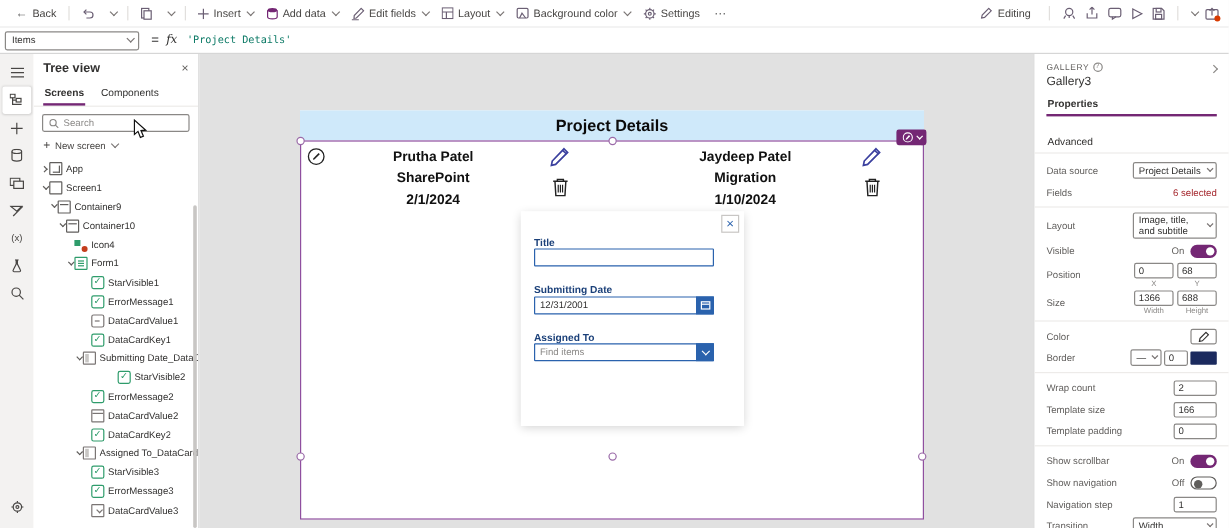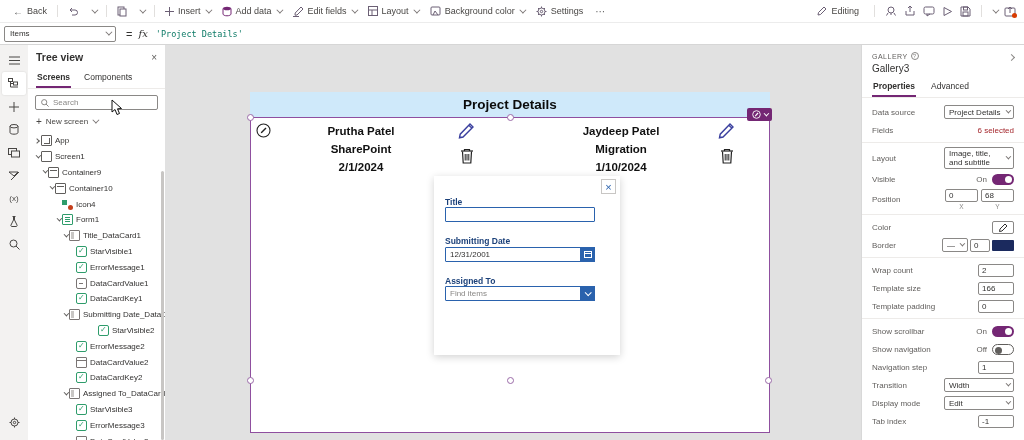--- a/index.html
+++ b/index.html
@@ -122,7 +122,7 @@
   .ins-collapse { position:absolute; right:10px; top:8px; }
   .ins-collapse .chev { width:5px; height:5px; border-color:#8a8886; }
   .ins-title { font-size:10px; color:#323130; margin-top:3px; }
-  .ins-tabs { display:flex; gap:14px; padding:5px 10px 0 10px; border-bottom:1px solid #edebe9; }
+  .ins-tabs { display:flex; gap:14px; padding:5px 10px 0 10px; border-bottom:1px solid #edebe9;flex-direction:column; }
   .ins-tab { padding:2px 1px 4px 1px; font-size:8.5px; color:#323130; cursor:pointer; }
   .ins-tab.sel { font-weight:bold; border-bottom:2px solid #742774; }
   .ins-body { padding:4px 10px 0 10px; }

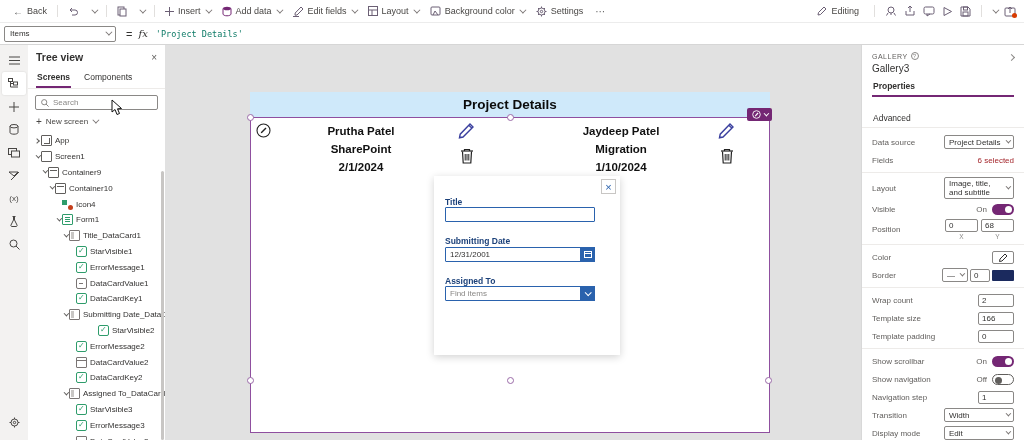--- a/index.html
+++ b/index.html
@@ -444,13 +444,6 @@
     <span class="tlabel">Form1</span>
   </div>
 
-  <div class="titem" style="padding-left: 32px;">
-    <span class="tchev">
-              <span class="chev"></span>
-            </span>
-    <span class="ticon ti-card"></span>
-    <span class="tlabel">Title_DataCard1</span>
-  </div>
 
   <div class="titem" style="padding-left: 39px;">
     <span class="tchev hidden">

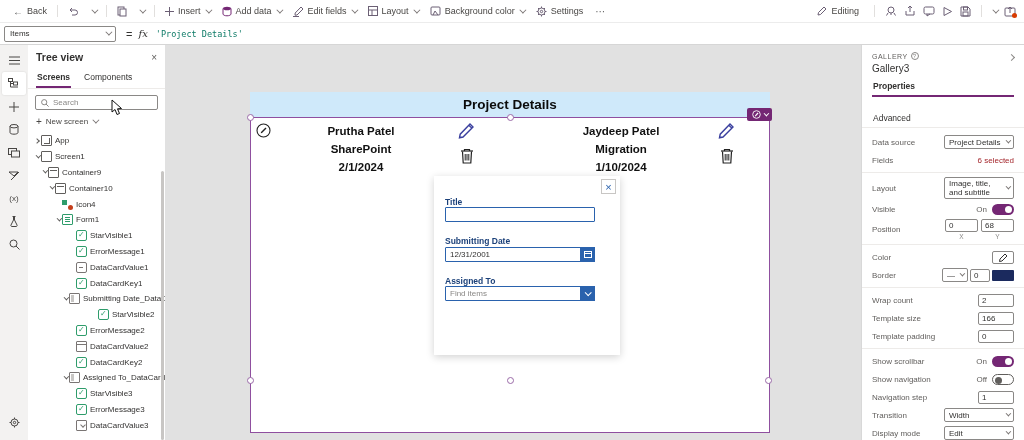--- a/index.html
+++ b/index.html
@@ -685,6 +685,19 @@
               </span>
           </span>
         </div>
+        <div class="prow">
+          <span class="plabel">Size</span>
+          <span class="dual">
+            <span class="col">
+                <input class="pinput w33" value="1366" style="">
+                <span class="sub">Width</span>
+              </span>
+            <span class="col">
+                <input class="pinput w33" value="688" style="">
+                <span class="sub">Height</span>
+              </span>
+          </span>
+        </div>
         <div class="pdivider"></div>
         <div class="prow">
           <span class="plabel">Color</span>

